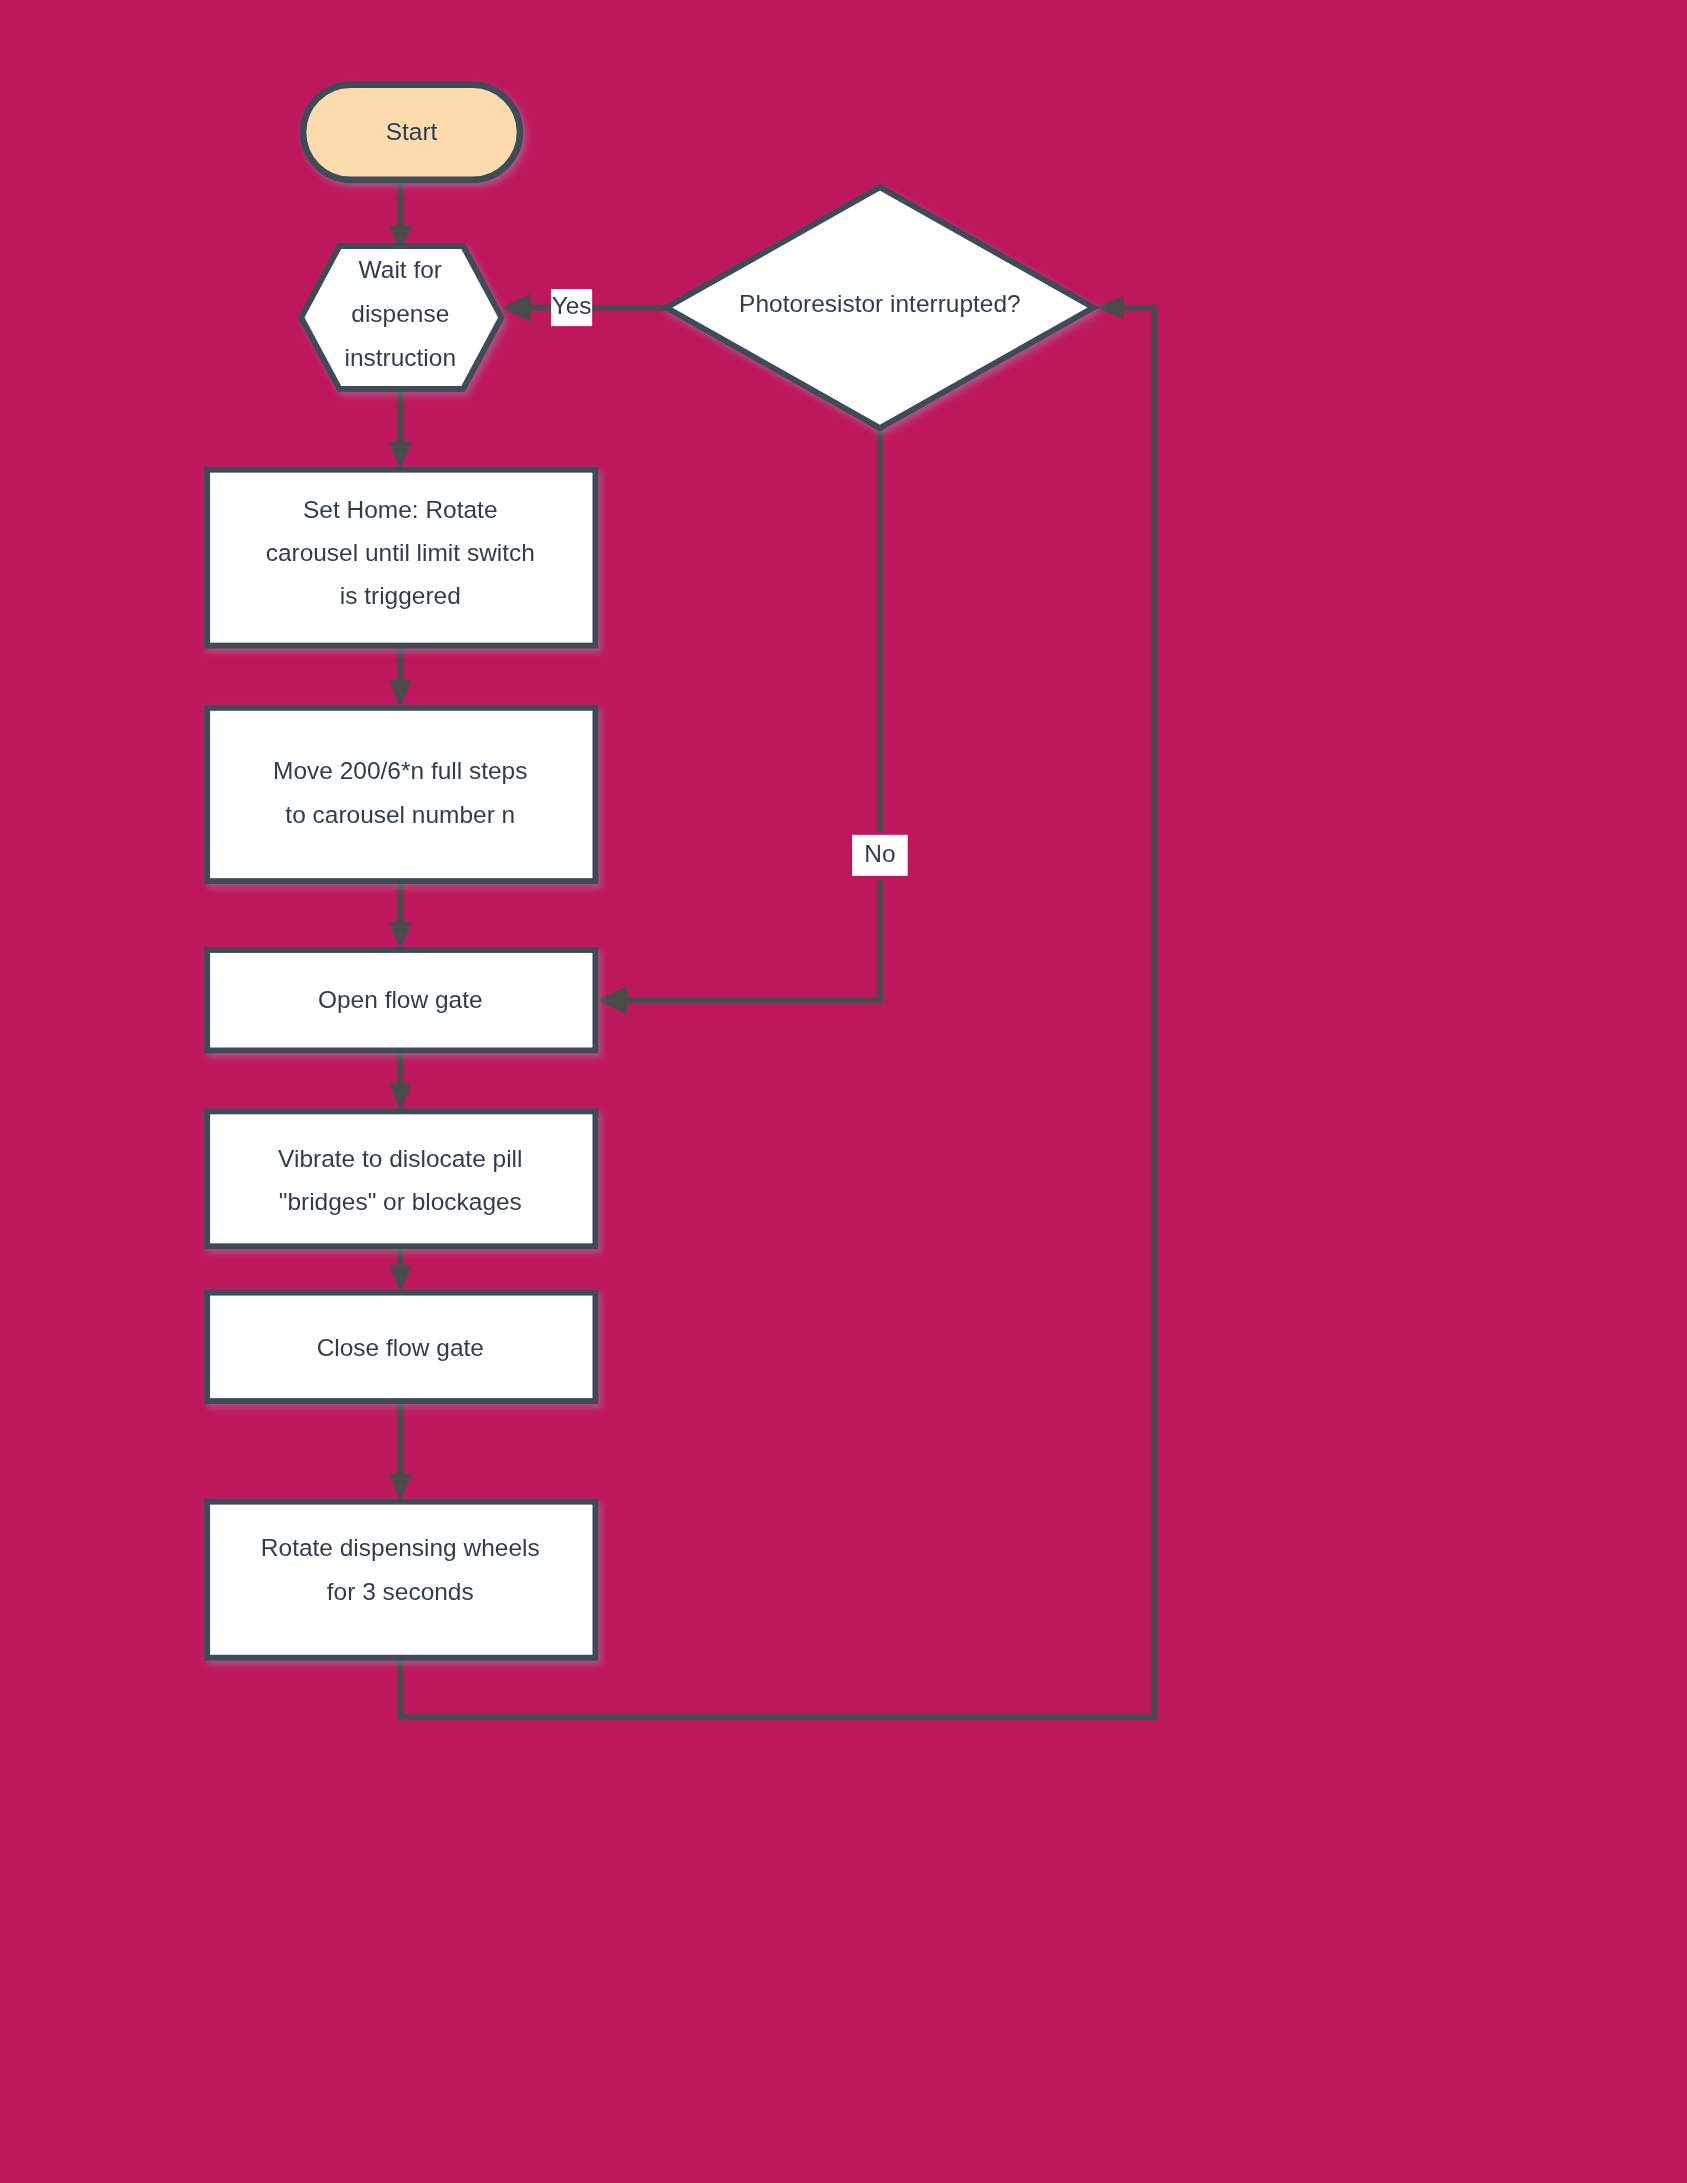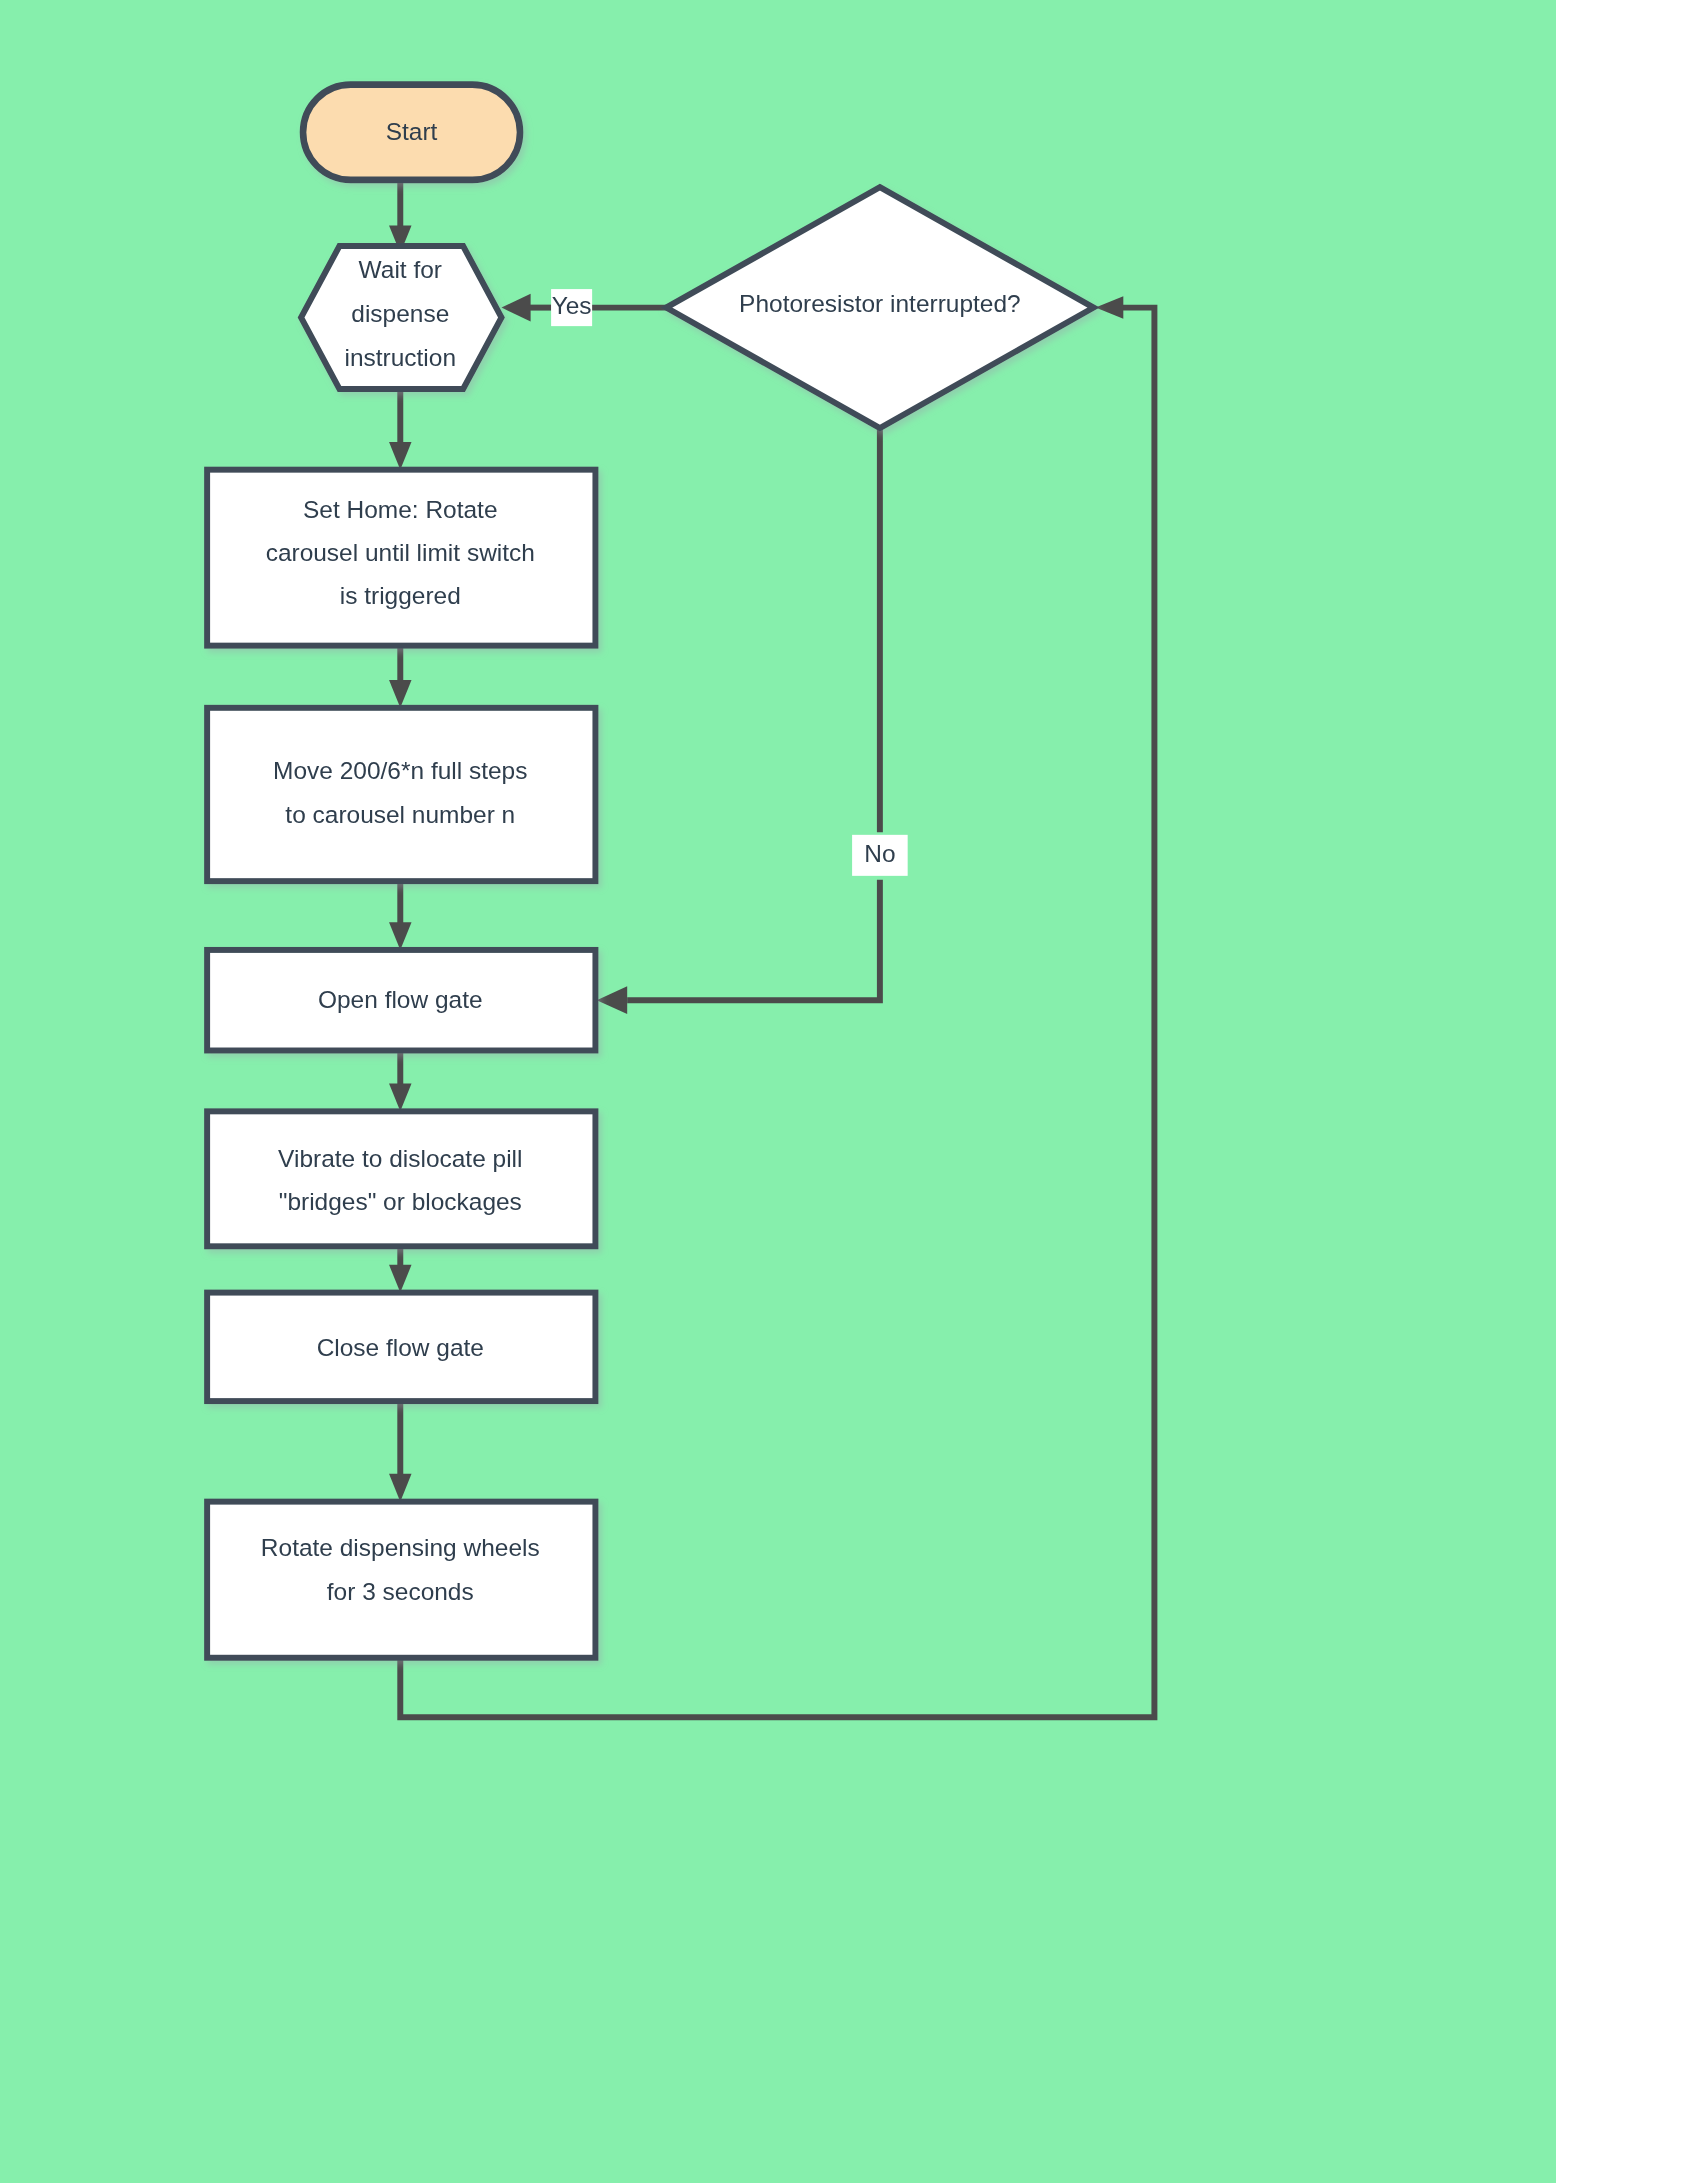--- a/index.html
+++ b/index.html
@@ -15,9 +15,9 @@
   }
   #stage {
     position: relative;
-    width: 1556px;
+    width: 1687px;
     height: 2183px;
-    background: #86efac;
+    background: #be185d;
   }
   #flowchart-svg {
     position: absolute;

